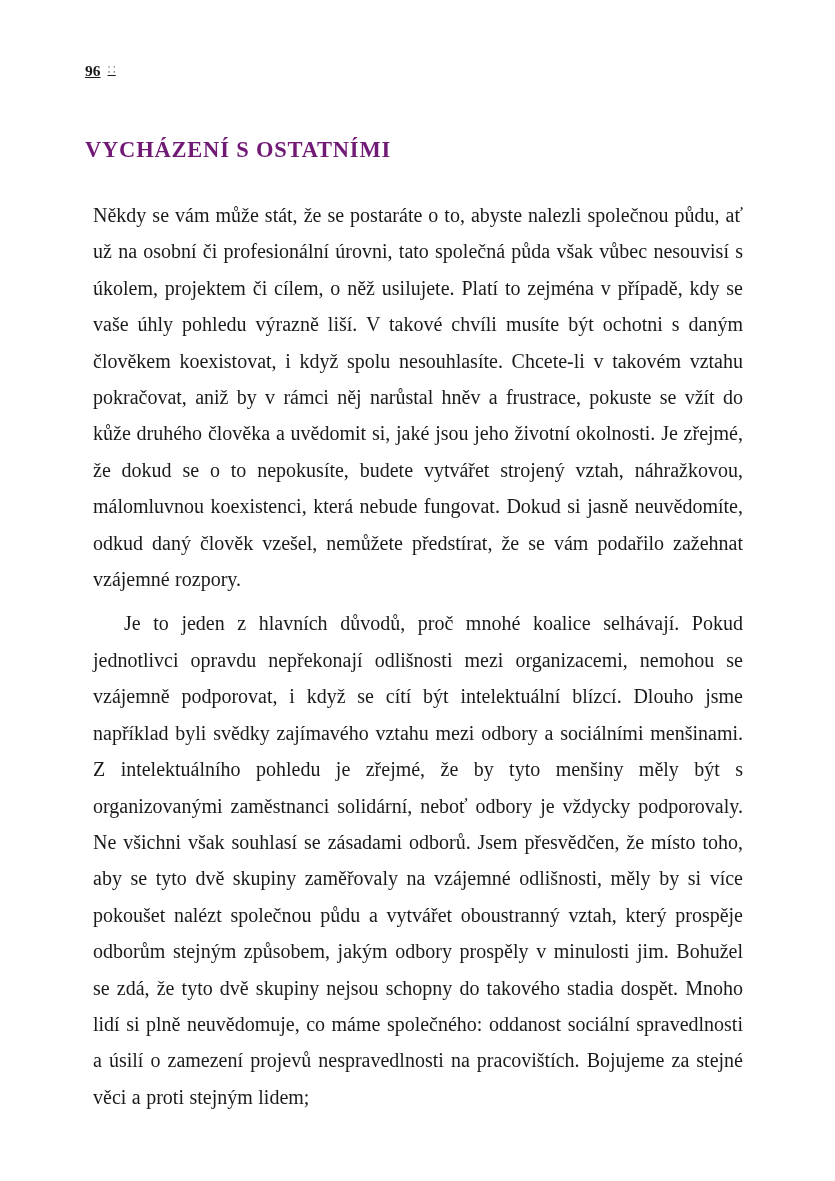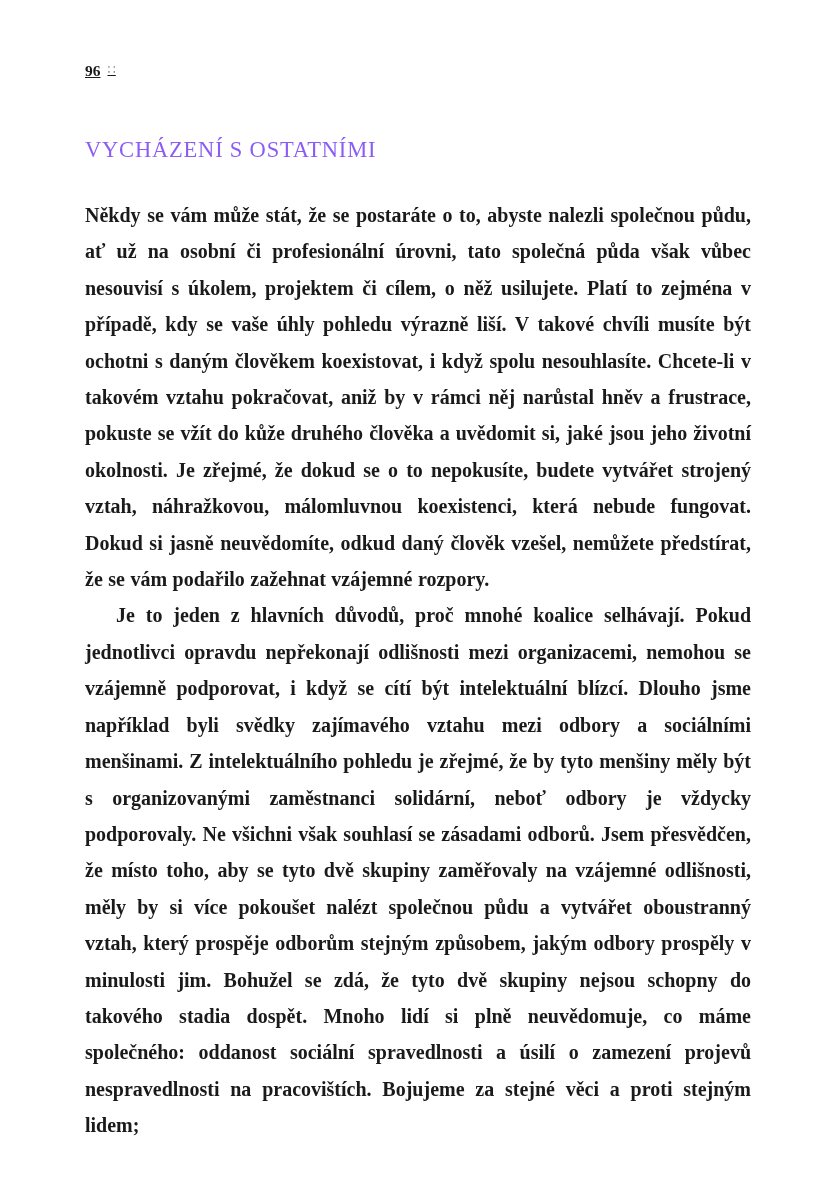--- a/index.html
+++ b/index.html
@@ -43,9 +43,9 @@
   .chapter-heading {
     margin-top: 57px;
     font-size: 22.5px;
-    font-weight: normal;
+    font-weight: bold;
     letter-spacing: 0.8px;
-    color: #8b5cf6;
+    color: #701a75;
   }
   .body-text {
     margin-top: 34px;

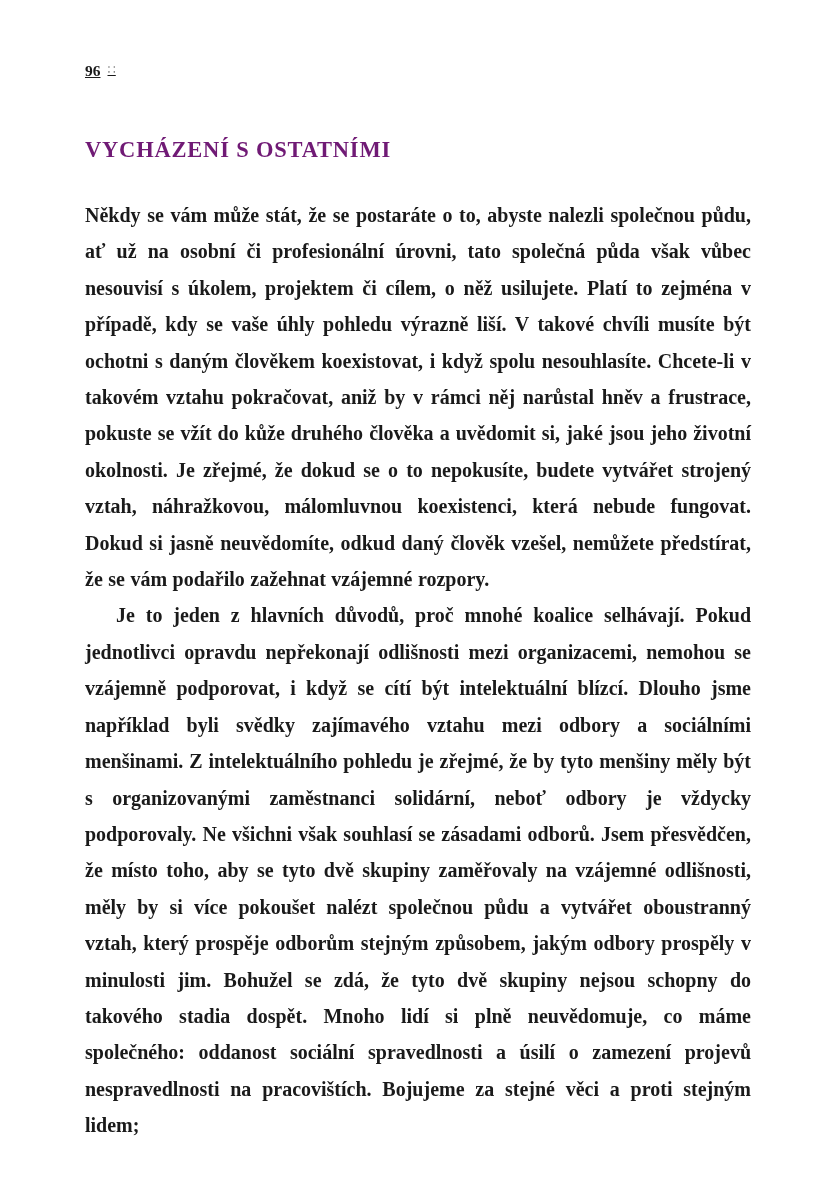--- a/index.html
+++ b/index.html
@@ -57,8 +57,7 @@
     word-spacing: 0.5px;
   }
   .body-text p {
-    margin: 0;
-    font-weight: bold;
+    margin: 8px;
   }
   .body-text p.indented {
     text-indent: 31px;

